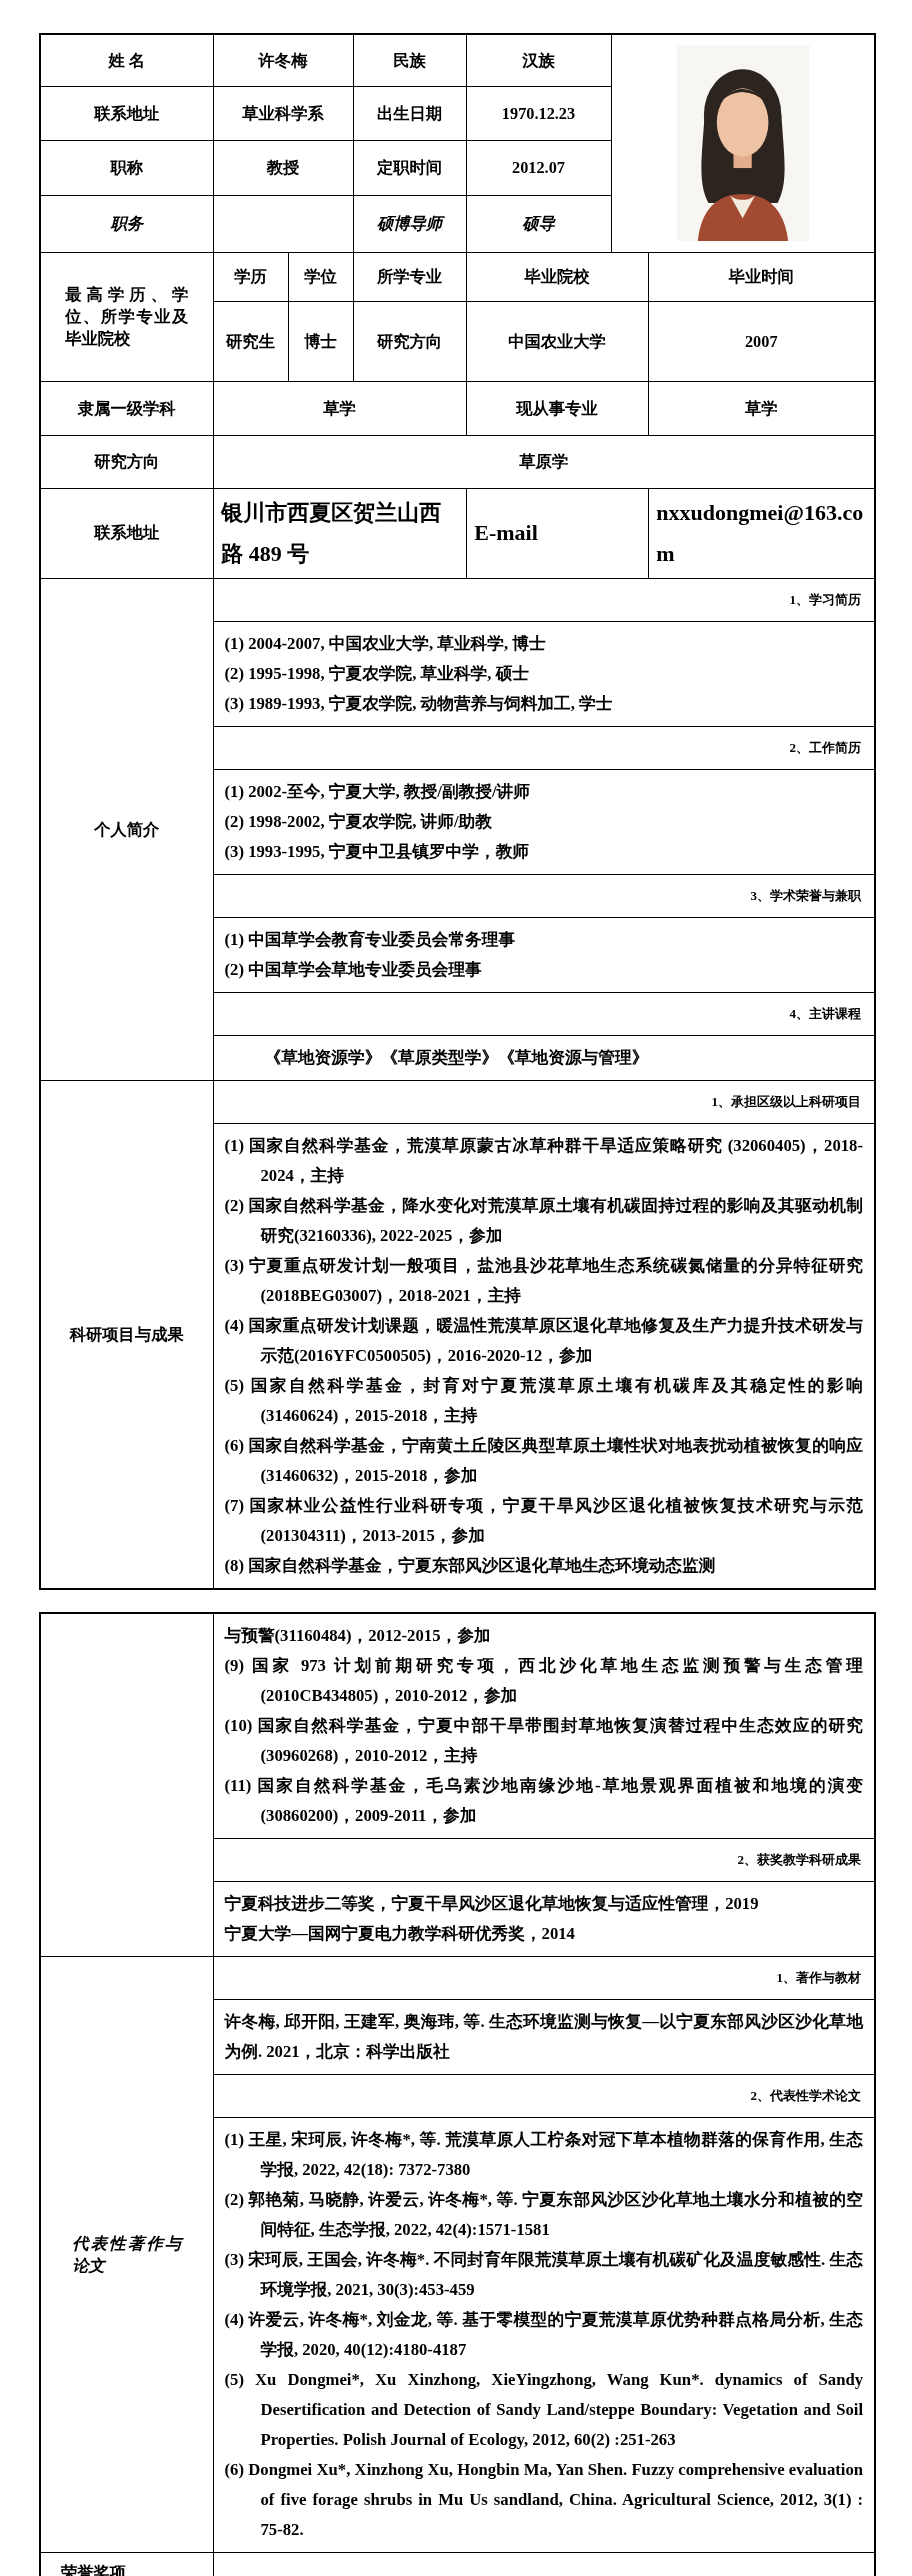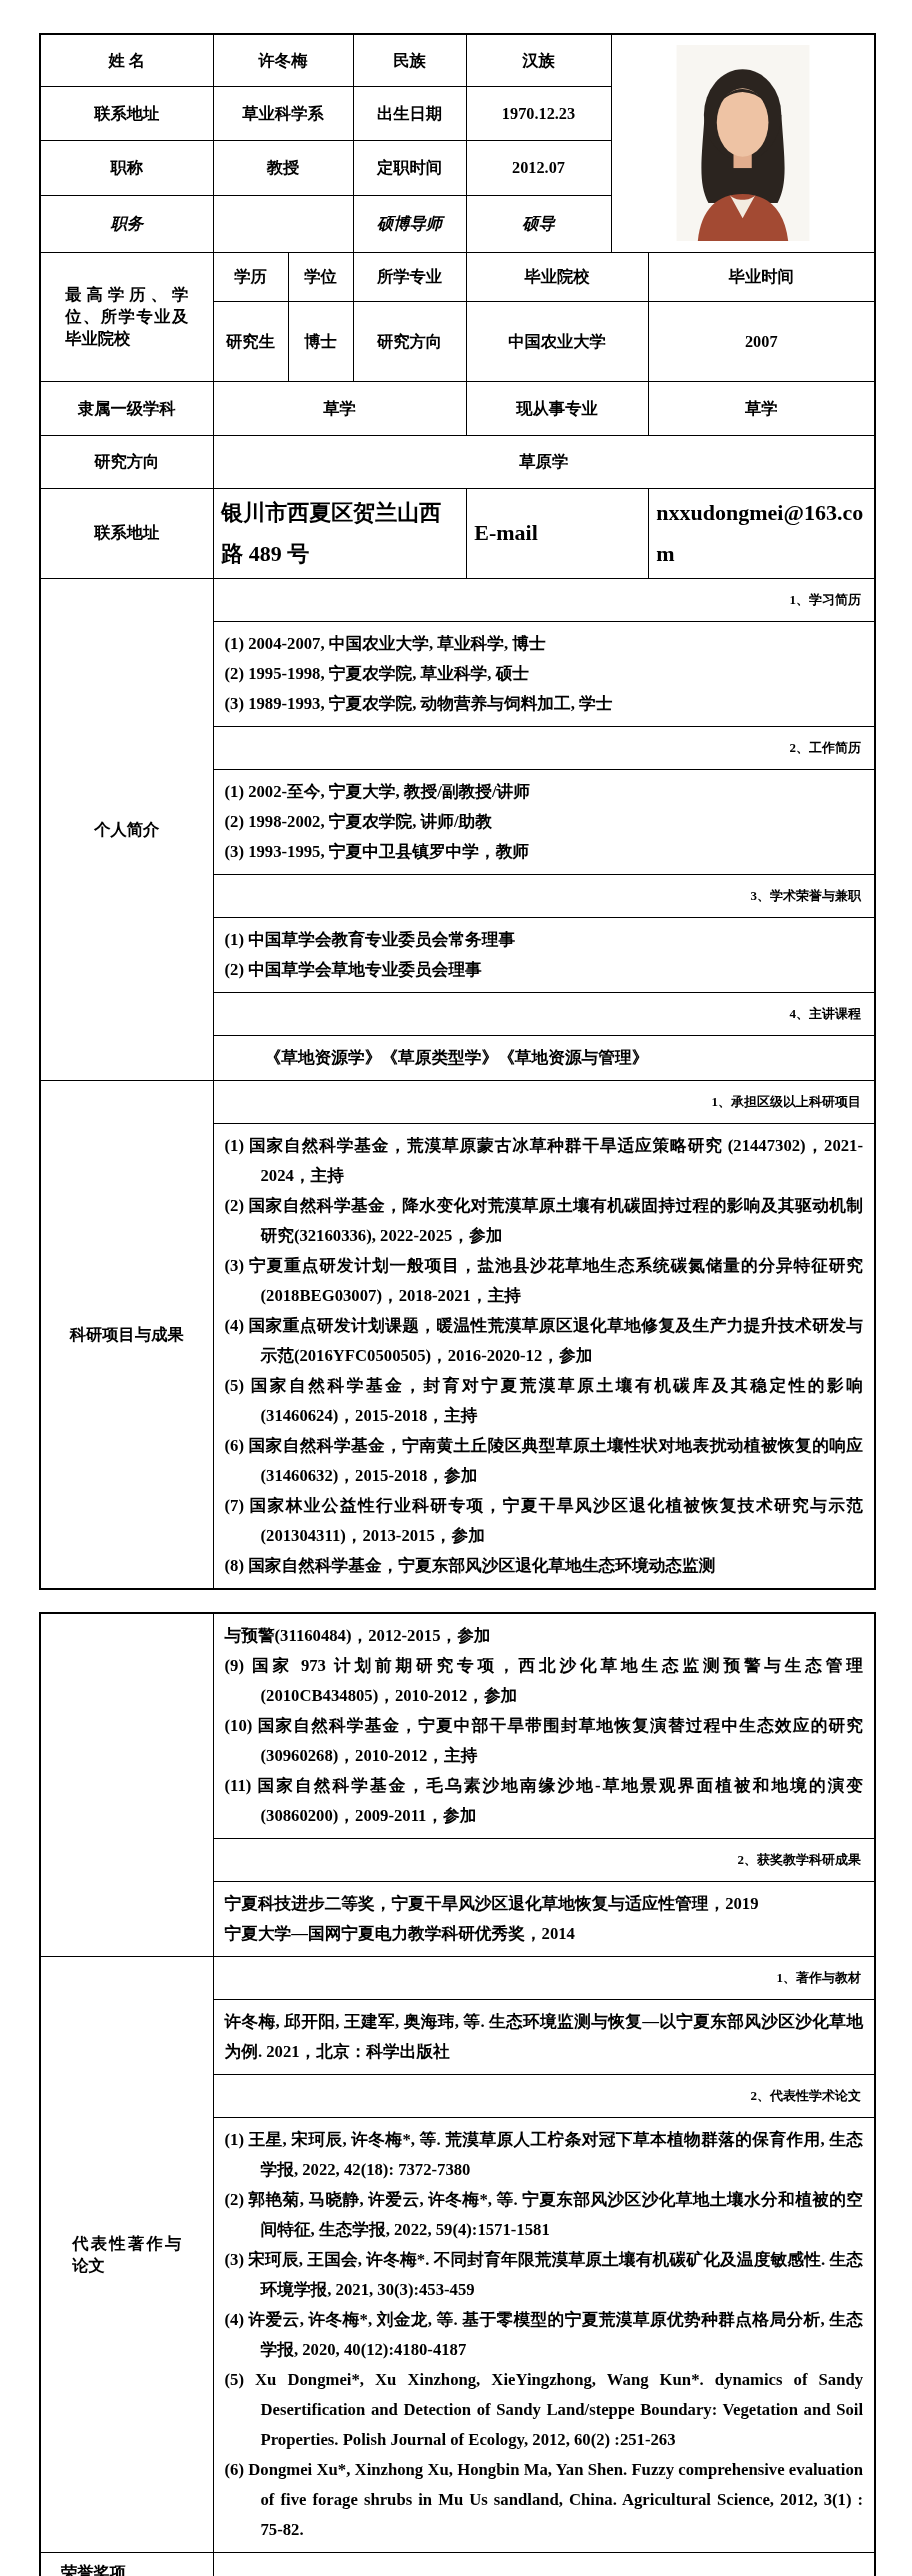--- a/index.html
+++ b/index.html
@@ -195,7 +195,7 @@
     </tr>
     <tr>
       <td class="ct" colspan="6">
-        <div class="item blk">(1) 国家自然科学基金，荒漠草原蒙古冰草种群干旱适应策略研究 (21447302)，2021-2024，主持</div>
+        <div class="item blk">(1) 国家自然科学基金，荒漠草原蒙古冰草种群干旱适应策略研究 (32060405)，2018-2024，主持</div>
         <div class="item blk">(2) 国家自然科学基金，降水变化对荒漠草原土壤有机碳固持过程的影响及其驱动机制研究(32160336), 2022-2025，参加</div>
         <div class="item blk">(3) 宁夏重点研发计划一般项目，盐池县沙花草地生态系统碳氮储量的分异特征研究(2018BEG03007)，2018-2021，主持</div>
         <div class="item blk">(4) 国家重点研发计划课题，暖温性荒漠草原区退化草地修复及生产力提升技术研发与示范(2016YFC0500505)，2016-2020-12，参加</div>

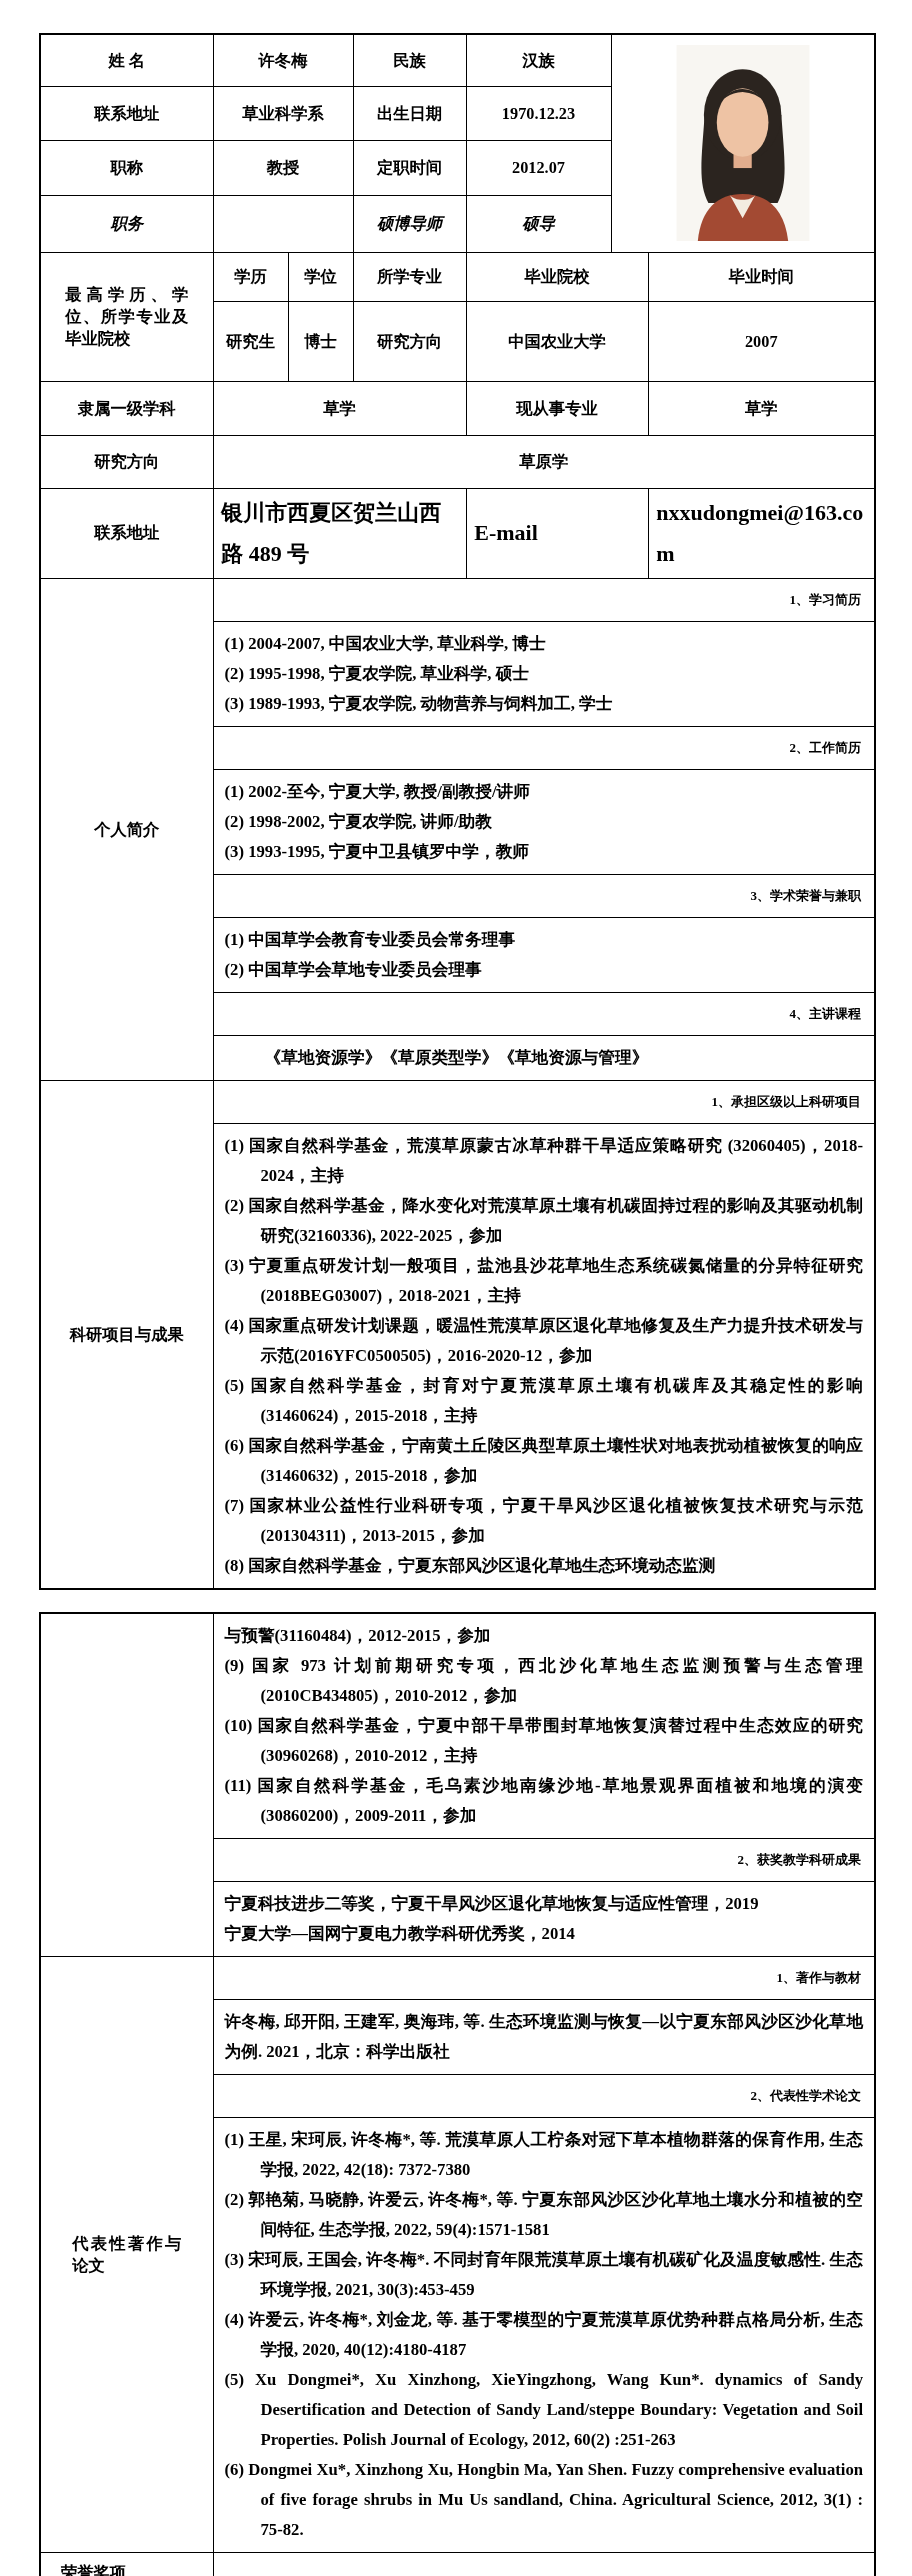--- a/index.html
+++ b/index.html
@@ -258,7 +258,7 @@
     <tr>
       <td class="ct" colspan="6">
         <div class="item blk">(1) 王星, 宋珂辰, 许冬梅*, 等. 荒漠草原人工柠条对冠下草本植物群落的保育作用, 生态学报, 2022, 42(18): 7372-7380</div>
-        <div class="item blk">(2) 郭艳菊, 马晓静, 许爱云, 许冬梅*, 等. 宁夏东部风沙区沙化草地土壤水分和植被的空间特征, 生态学报, 2022, 59(4):1571-1581</div>
+        <div class="item blk">(2) 郭艳菊, 马晓静, 许爱云, 许冬梅*, 等. 宁夏东部风沙区沙化草地土壤水分和植被的空间特征, 生态学报, 2022, 42(4):1571-1581</div>
         <div class="item blk">(3) 宋珂辰, 王国会, 许冬梅*. 不同封育年限荒漠草原土壤有机碳矿化及温度敏感性. 生态环境学报, 2021, 30(3):453-459</div>
         <div class="item blk">(4) 许爱云, 许冬梅*, 刘金龙, 等. 基于零模型的宁夏荒漠草原优势种群点格局分析, 生态学报, 2020, 40(12):4180-4187</div>
         <div class="item blk">(5) Xu Dongmei*, Xu Xinzhong, XieYingzhong, Wang Kun*. dynamics of Sandy Desertification and Detection of Sandy Land/steppe Boundary: Vegetation and Soil Properties. Polish Journal of Ecology, 2012, 60(2) :251-263</div>

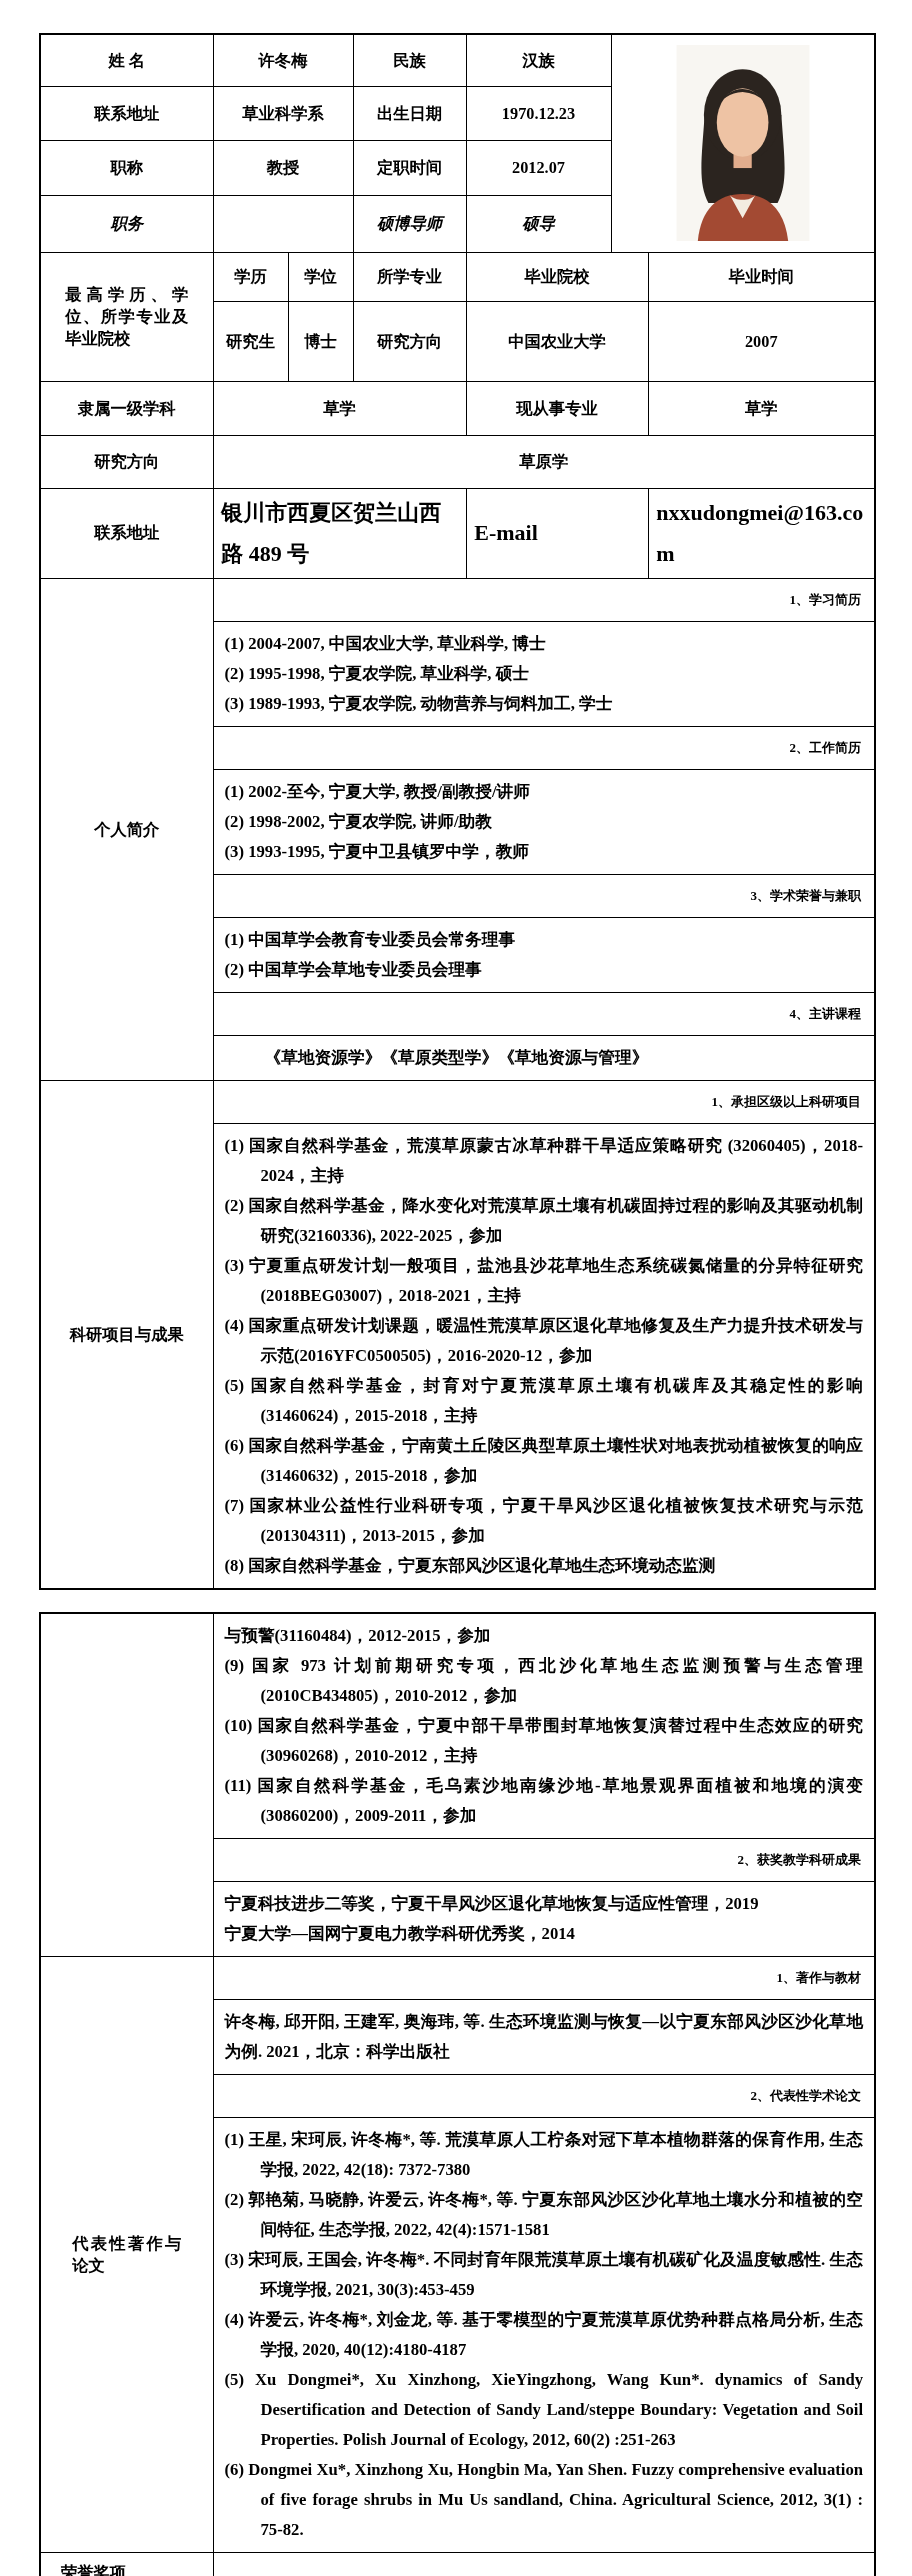--- a/index.html
+++ b/index.html
@@ -43,7 +43,7 @@
   .blk{display:block;}
   .jlabel{text-align:justify;margin:0 auto;}
   .w158{width:123px;}
-  .w140{width:109px;}
+  .w140{width:109px;font-style:italic;}
   .h58 td{height:45px;}
   .h60 td{height:47px;}
   .h64 td{height:50px;font-style:italic;}

